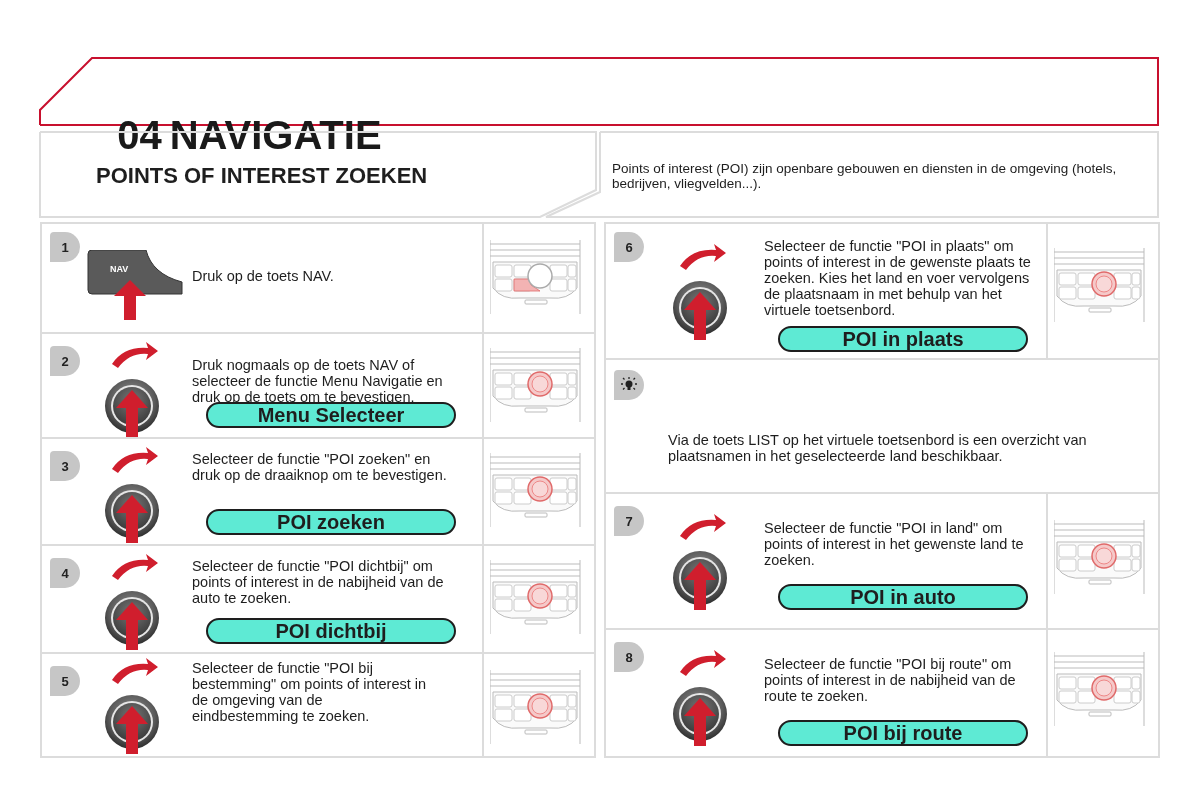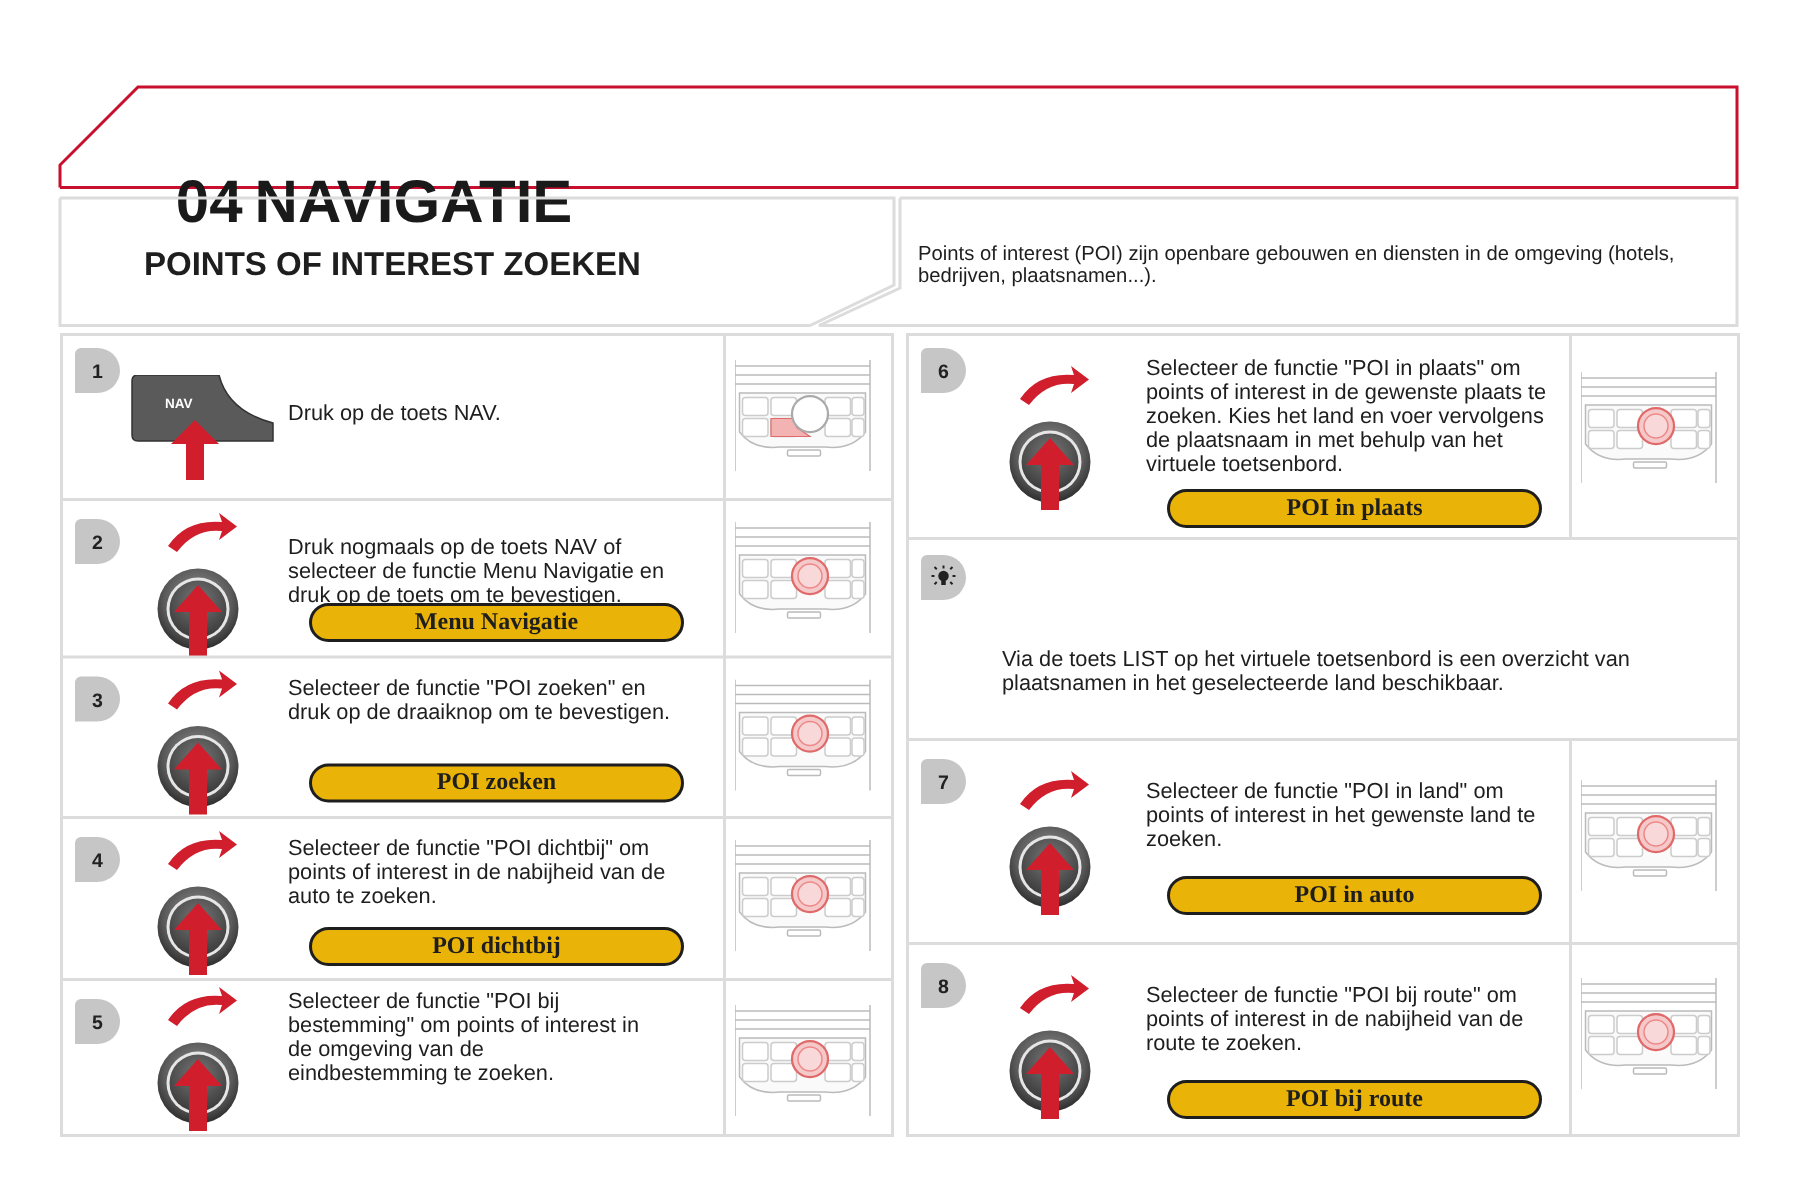--- a/index.html
+++ b/index.html
@@ -58,7 +58,7 @@
   <polyline points="600,132 1158,132 1158,217 546,217 600,192 600,132" fill="none" stroke="#dcdcdc" stroke-width="2"></polyline>
 </svg>
 <div class="section-title">POINTS OF INTEREST ZOEKEN</div>
-<div class="intro-text">Points of interest (POI) zijn openbare gebouwen en diensten in de omgeving (hotels, bedrijven, plaatsnamen...).</div>
+<div class="intro-text">Points of interest (POI) zijn openbare gebouwen en diensten in de omgeving (hotels, bedrijven, vliegvelden...).</div>
 
 <svg width="0" height="0" style="position:absolute">
   <defs>

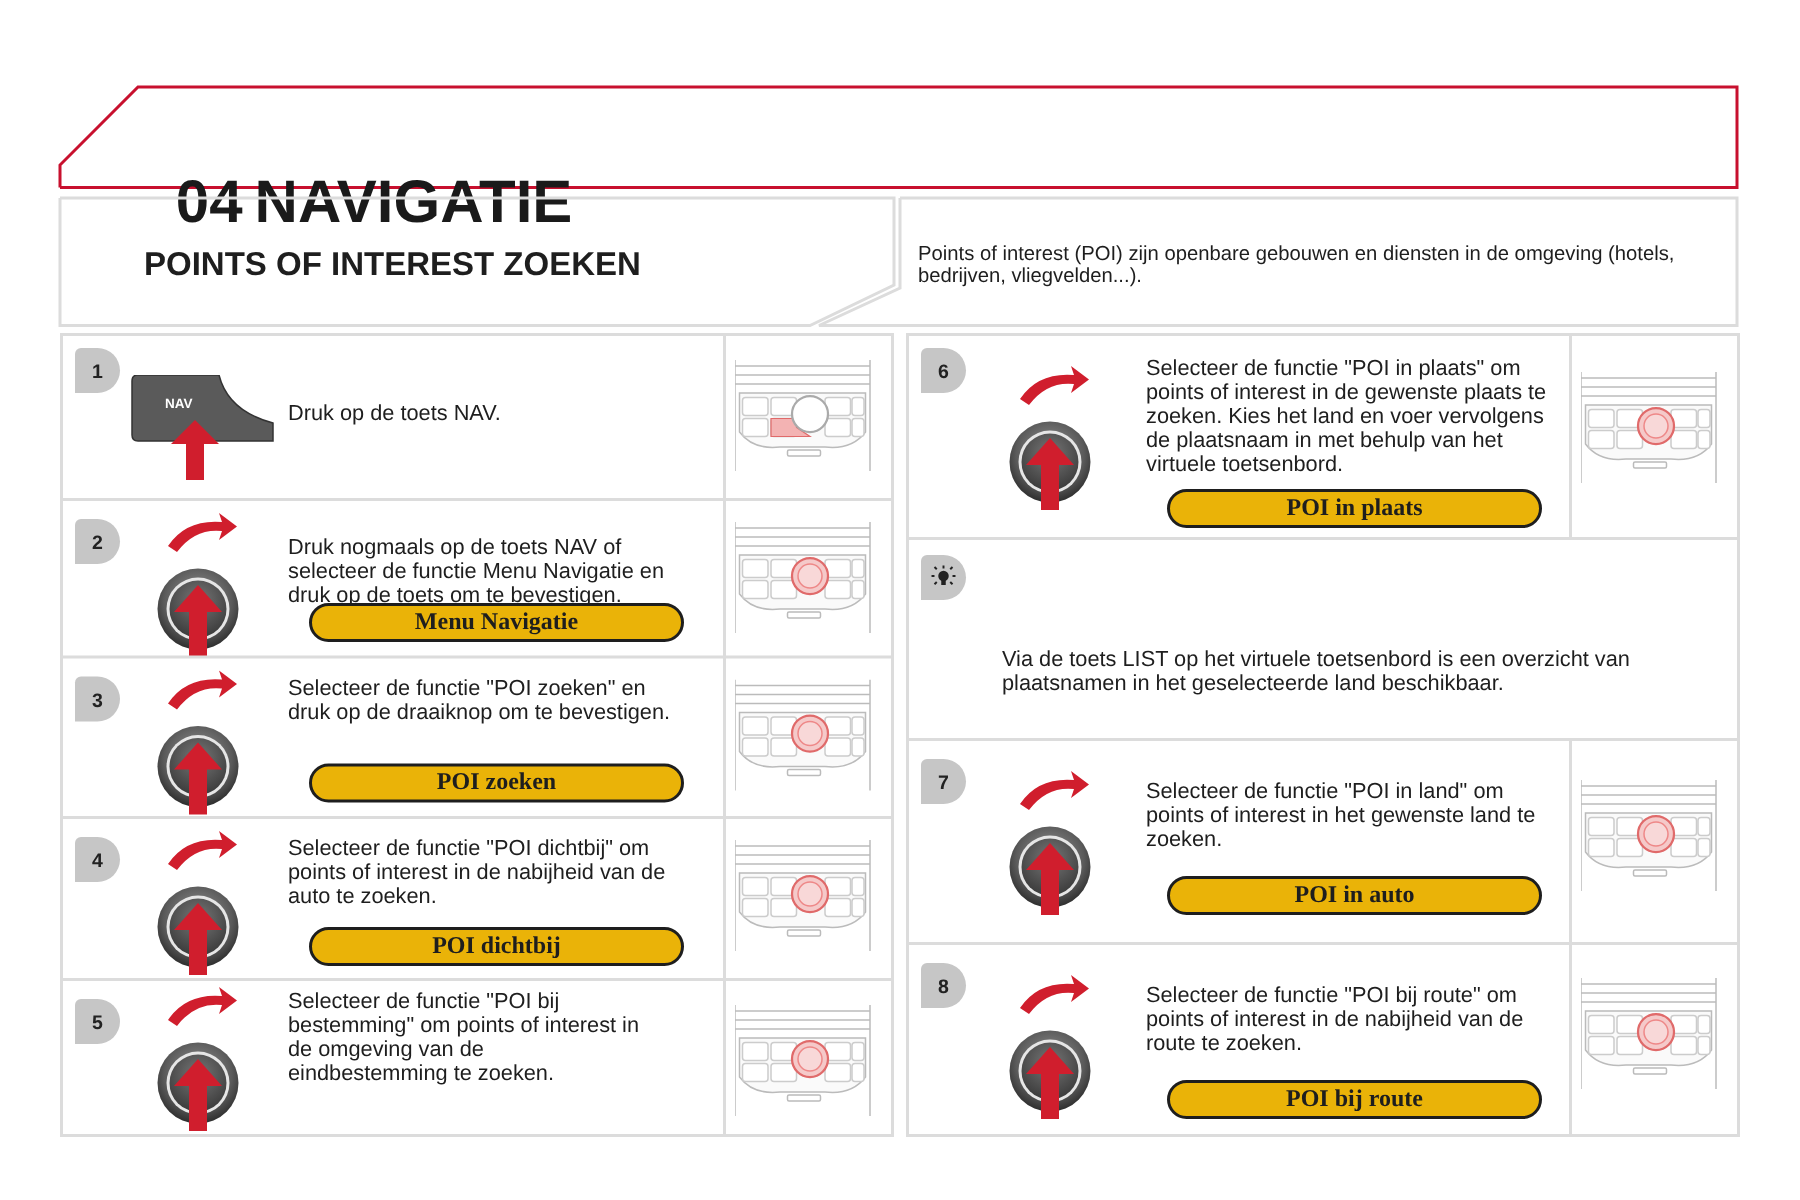--- a/index.html
+++ b/index.html
@@ -37,9 +37,8 @@
   }
   .pill {
     position: absolute; height: 26px; border: 2px solid #1e1e1e; border-radius: 14px;
-    font-size: 16px; font-weight: bold; text-align: center; line-height: 22px; color: #1e1e1e;
-    background: #eab308;
-    font-family: Liberation Serif, serif;
+    font-size: 20px; font-weight: bold; text-align: center; line-height: 22px; color: #1e1e1e;
+    background: #5eead4;
   }
   .icon-svg { position: absolute; }
 </style>

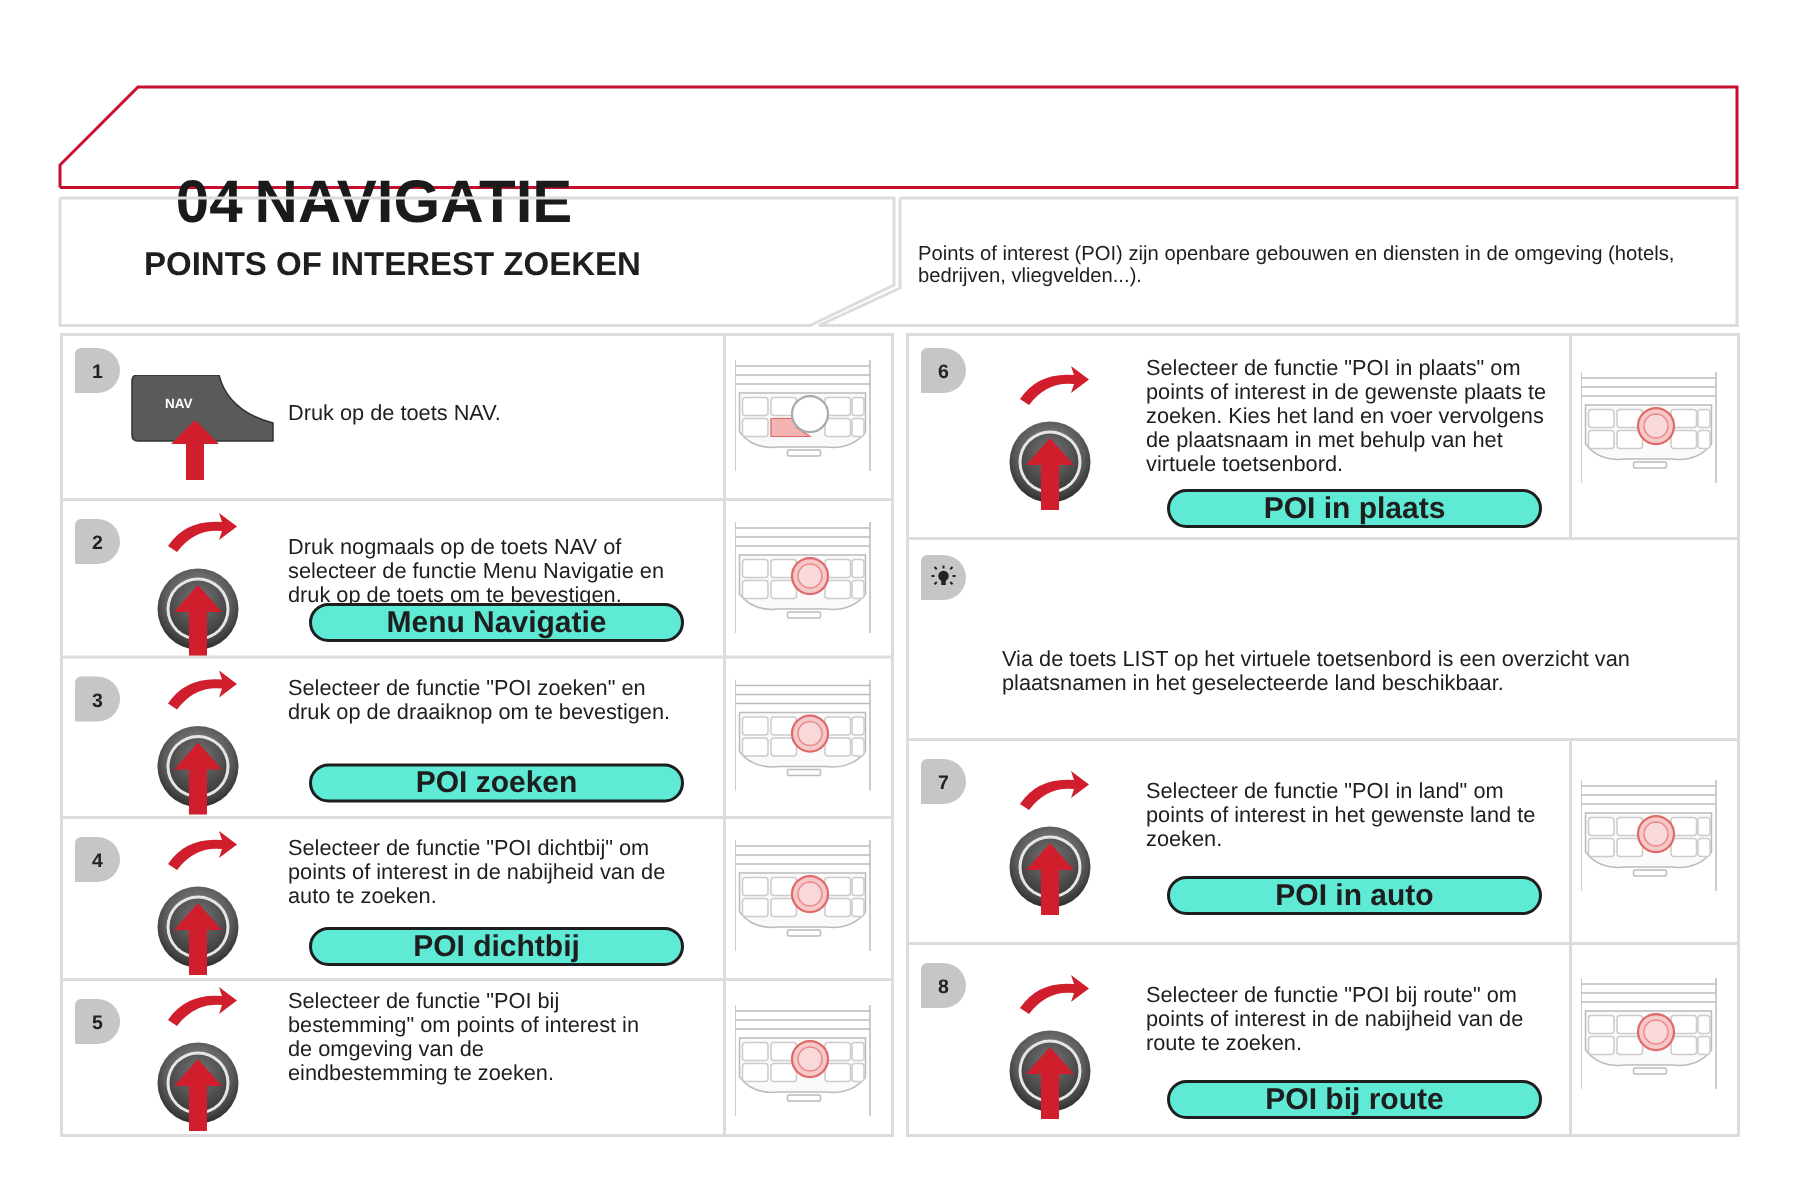--- a/index.html
+++ b/index.html
@@ -121,7 +121,7 @@
         <use href="#knob"></use>
       </svg>
     <div class="step-text" style="left:150px;top:23px;width:270px;">Druk nogmaals op de toets NAV of selecteer de functie Menu Navigatie en druk op de toets om te bevestigen.</div>
-    <div class="pill" style="left:164px;top:68px;width:250px;">Menu Navigatie</div>
+    <div class="pill" style="left:164px;top:68px;width:250px;">Menu Selecteer</div>
     <svg class="icon-svg" style="left:448px;top:14px" width="92" height="76">
       <use href="#console"></use>
       <circle cx="50" cy="36" r="12" fill="#f5c9c9" stroke="#e06a6a" stroke-width="1.5"></circle>

